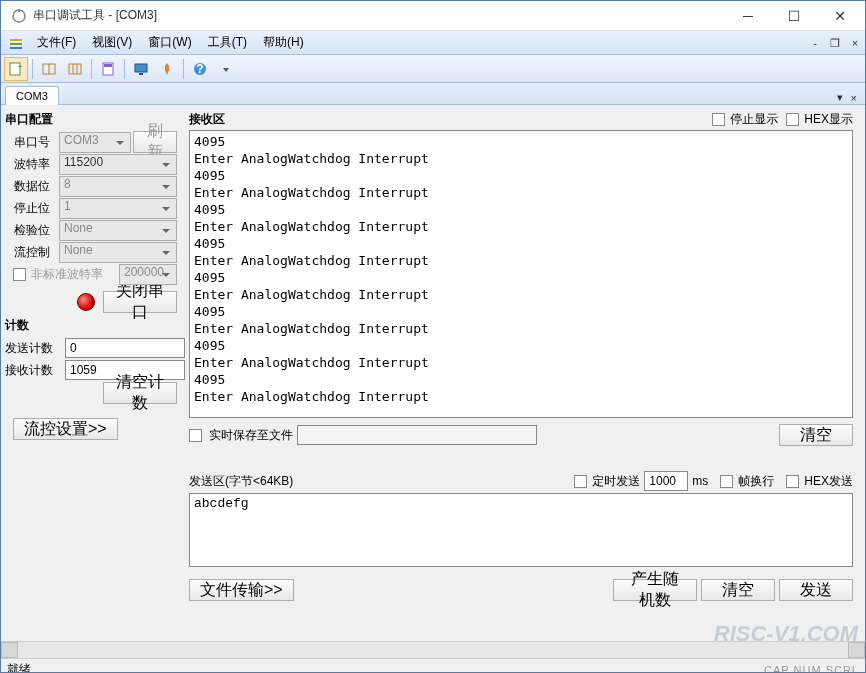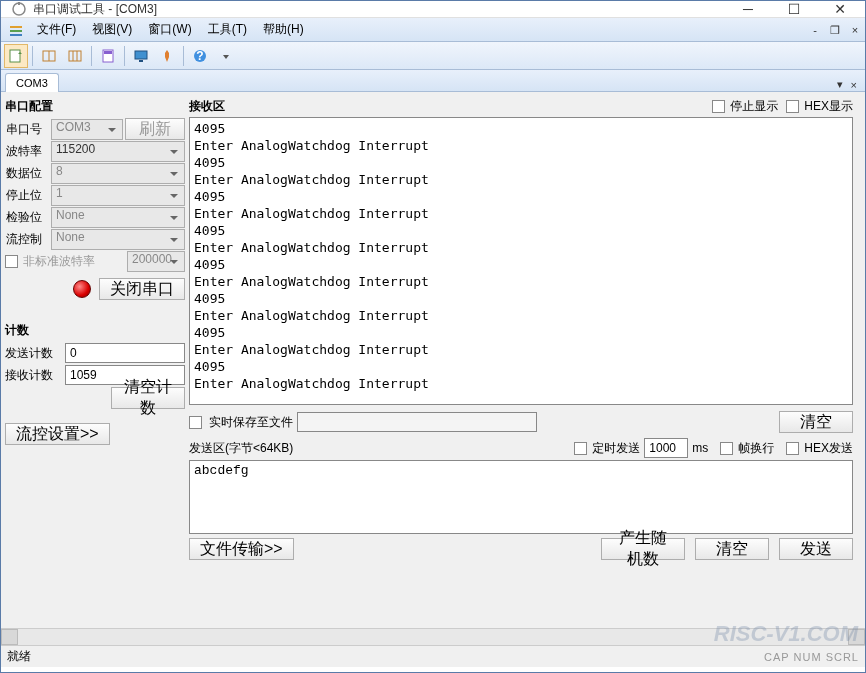--- a/index.html
+++ b/index.html
@@ -4,7 +4,7 @@
 <style>
 *{box-sizing:border-box;margin:0;padding:0;font-family:"Microsoft YaHei",SimSun,Arial,sans-serif;font-size:12px}
 body{background:#fff;width:866px;height:673px;overflow:hidden;border:1px solid #5a7ba8}
-.titlebar{height:17px;background:#fff;display:flex;align-items:center;padding:0 2px;border-bottom:1px solid #e0e0e0}
+.titlebar{height:30px;background:#fff;display:flex;align-items:center;padding:0 2px;border-bottom:1px solid #e0e0e0}
 .titlebar .app-icon{width:16px;height:16px;margin:0 6px 0 8px;display:inline-block}
 .titlebar .title{flex:1;color:#333}
 .win-btn{width:46px;height:29px;display:flex;align-items:center;justify-content:center;font-size:14px;color:#333}

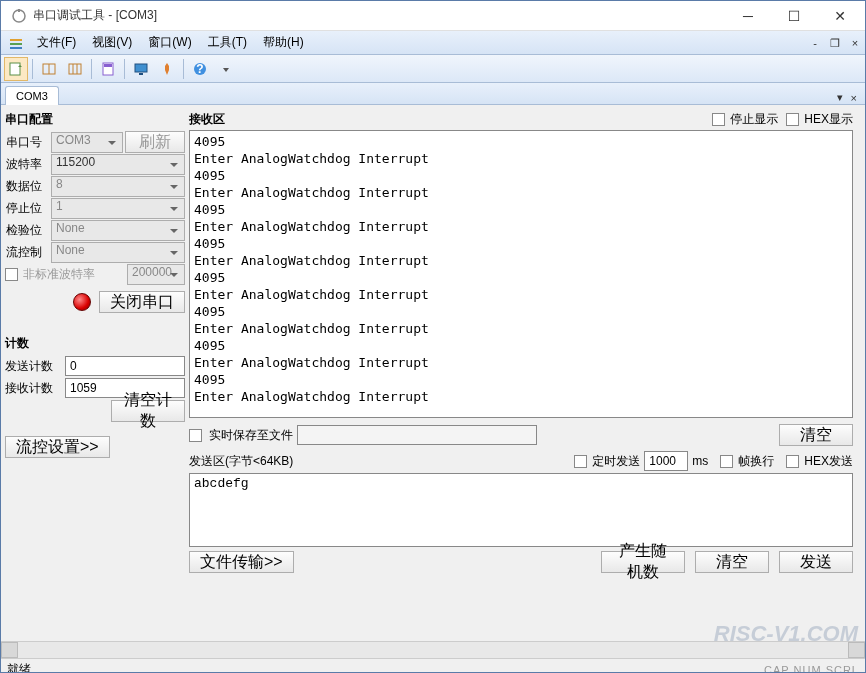--- a/index.html
+++ b/index.html
@@ -25,7 +25,7 @@
 .left-panel{width:180px;flex-shrink:0}
 .right-panel{flex:1;display:flex;flex-direction:column;min-width:0}
 .group-title{font-weight:bold;padding:2px 0;font-size:12px}
-.cfg-row{display:flex;align-items:center;margin:1px 0;gap:2px}
+.cfg-row{display:flex;align-items:center;margin:1px 8px;gap:2px}
 .cfg-label{width:44px;text-align:left;font-size:12px;padding-left:1px}
 .cfg-select{flex:1;height:21px;background:#e8e8e8;border:1px solid #adadad;padding:0 4px;font-size:12px;color:#333;position:relative}
 .cfg-select.disabled{color:#888}

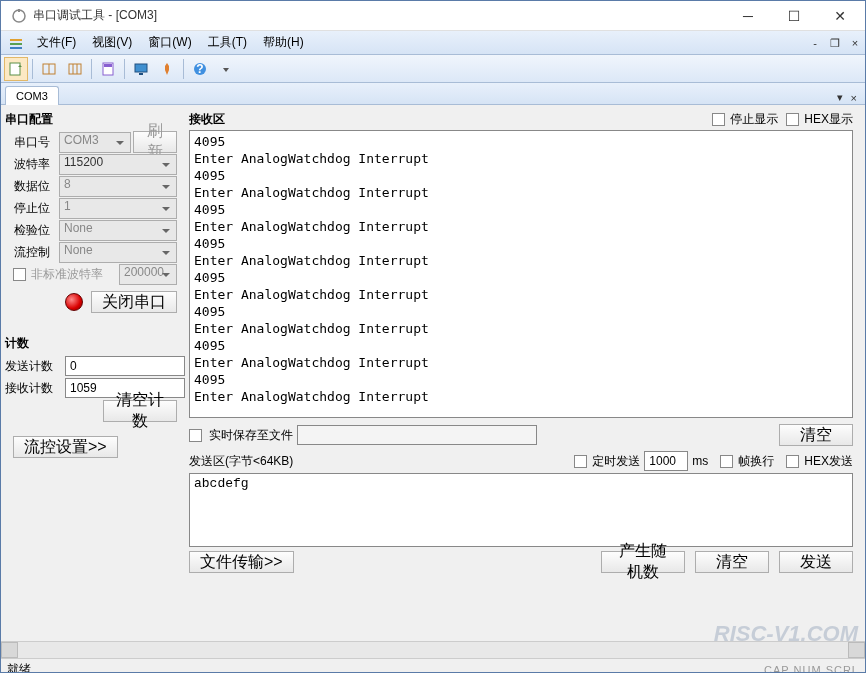--- a/index.html
+++ b/index.html
@@ -187,7 +187,7 @@
     </div>
     <div class="cfg-row" style="margin-top:6px;justify-content:flex-end;gap:8px">
       <span class="red-led"></span>
-      <button class="btn" style="width:86px">关闭串口</button>
+      <button class="btn" style="width:74px">关闭串口</button>
     </div>
     <div class="group-title" style="margin-top:20px">计数</div>
     <div class="counter-row">

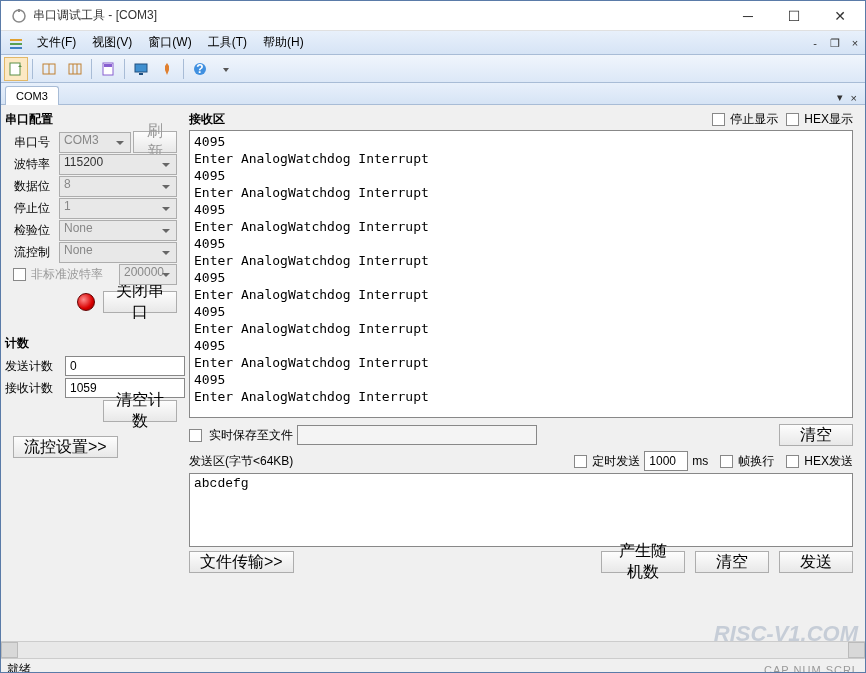--- a/index.html
+++ b/index.html
@@ -189,7 +189,7 @@
       <span class="red-led"></span>
       <button class="btn" style="width:74px">关闭串口</button>
     </div>
-    <div class="group-title" style="margin-top:20px">计数</div>
+    <div class="group-title" style="margin-top:2px">计数</div>
     <div class="counter-row">
         <span class="counter-label">发送计数</span>
         <span class="counter-val">0</span>

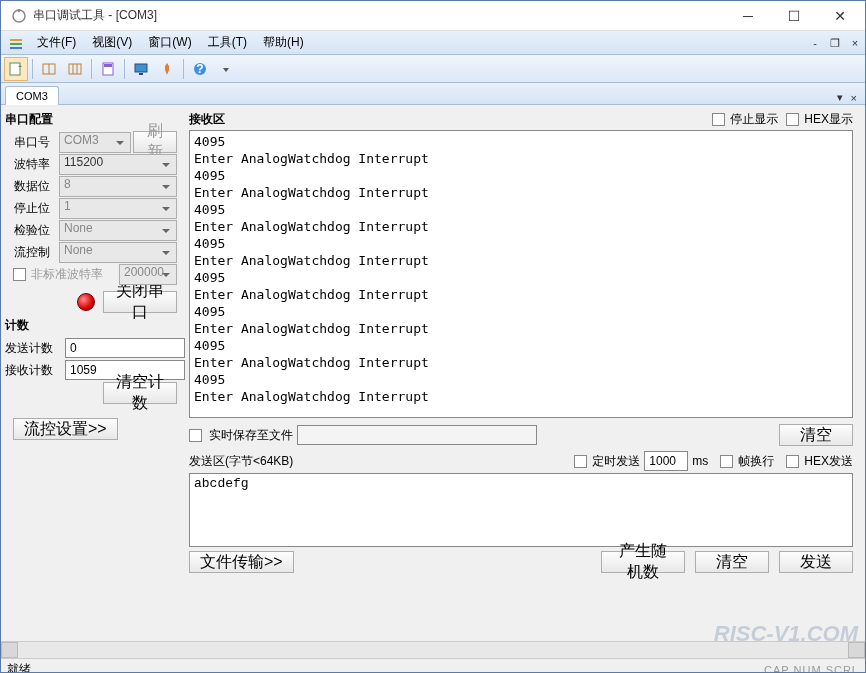--- a/index.html
+++ b/index.html
@@ -243,7 +243,7 @@
       <button class="btn" style="width:74px">清空</button>
     </div>
 
-    <div class="send-header" style="margin-top:1px">
+    <div class="send-header" style="margin-top:21px">
       <span style="flex:1">发送区(字节&lt;64KB)</span>
       <span class="chk-group">
           <span class="checkbox"></span>

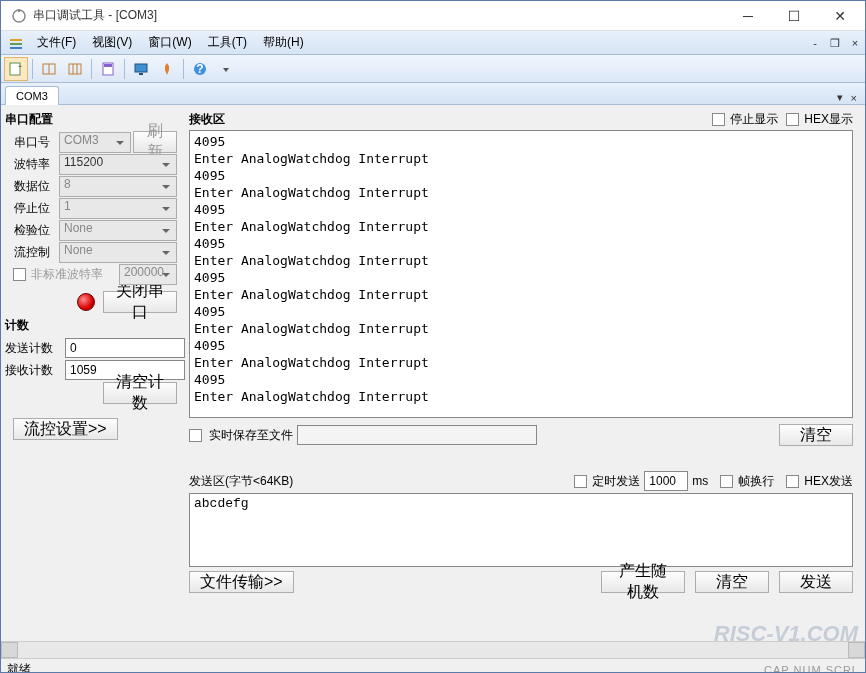--- a/index.html
+++ b/index.html
@@ -45,7 +45,7 @@
 .save-input{flex:0 0 240px;height:20px;border:1px solid #888;background:#f4f4f4}
 .send-header{display:flex;align-items:center;padding:2px 0;gap:4px}
 .send-box{height:74px;background:#fff;border:1px solid #888;padding:2px 4px;font-family:Liberation Mono, monospace;font-size:13px}
-.send-footer{display:flex;align-items:center;gap:10px;margin-top:4px}
+.send-footer{display:flex;align-items:center;gap:4px;margin-top:12px}
 .statusbar{height:22px;border-top:1px solid #ccc;display:flex;align-items:center;padding:0 6px;font-size:12px;background:#f0f0f0}
 .statusbar .st-left{flex:1}
 .statusbar .st-right{color:#999;font-size:11px;letter-spacing:1px}

